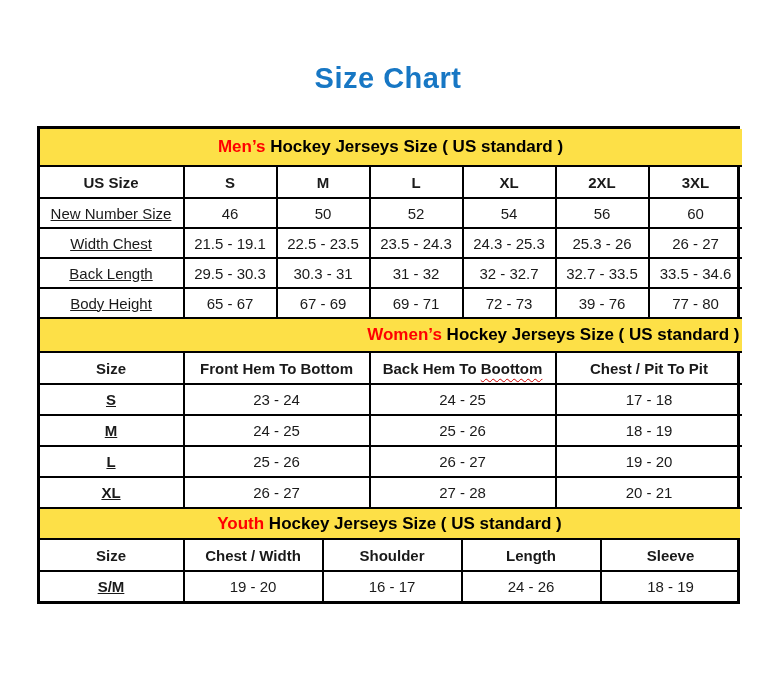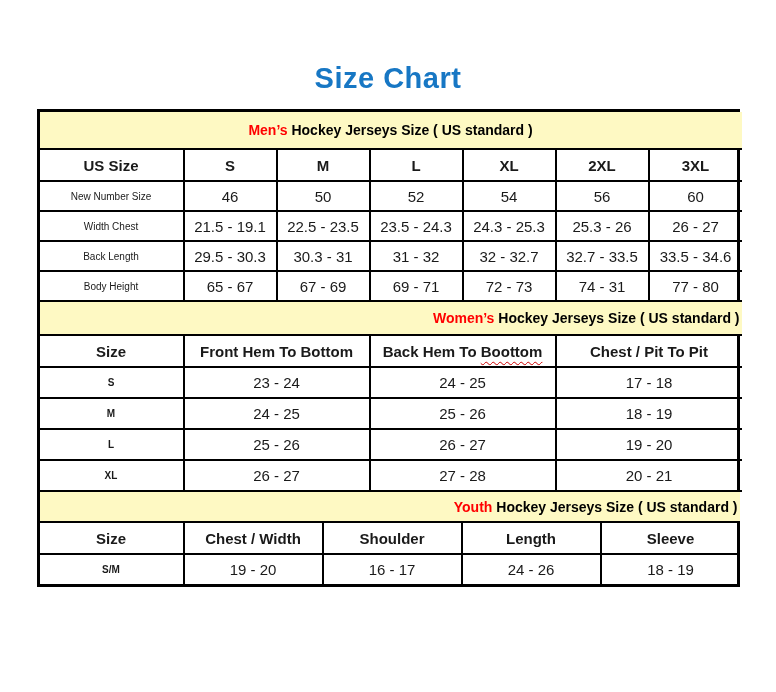--- a/index.html
+++ b/index.html
@@ -19,7 +19,7 @@
   .page-title {
     margin: 0;
     padding-top: 62px;
-    padding-bottom: 14px;
+    padding-bottom: 31px;
     text-align: center;
     font-size: 29px;
     font-weight: bold;

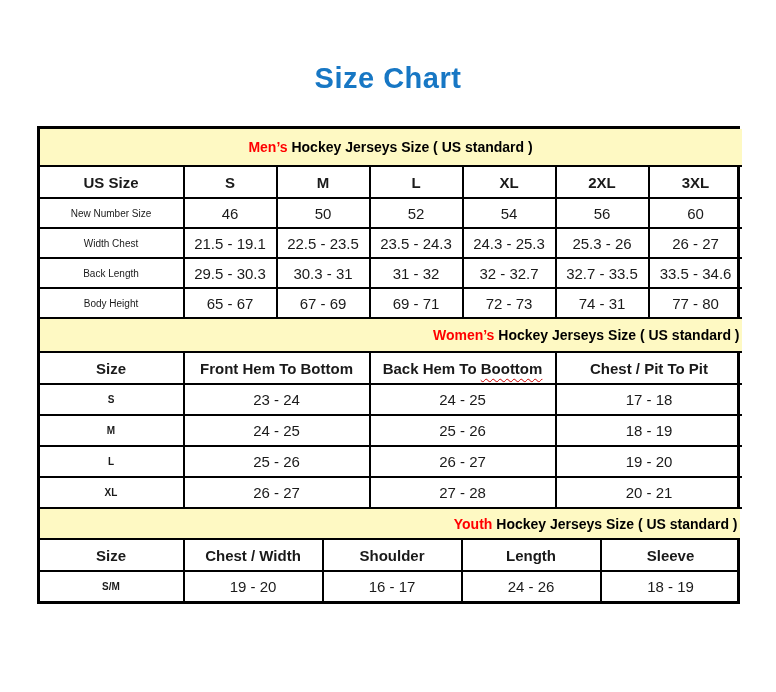--- a/index.html
+++ b/index.html
@@ -52,9 +52,9 @@
   table.section-table.last tr:last-child > * { border-bottom: 0; }
 
   .band-cell {
-    background: #fef9c3;
+    background: #fde047;
     font-weight: bold;
-    font-size: 14px;
+    font-size: 17px;
   }
   .band-mens .band-cell { height: 36px; }
   .band-womens .band-cell { height: 32px; text-align: right; }

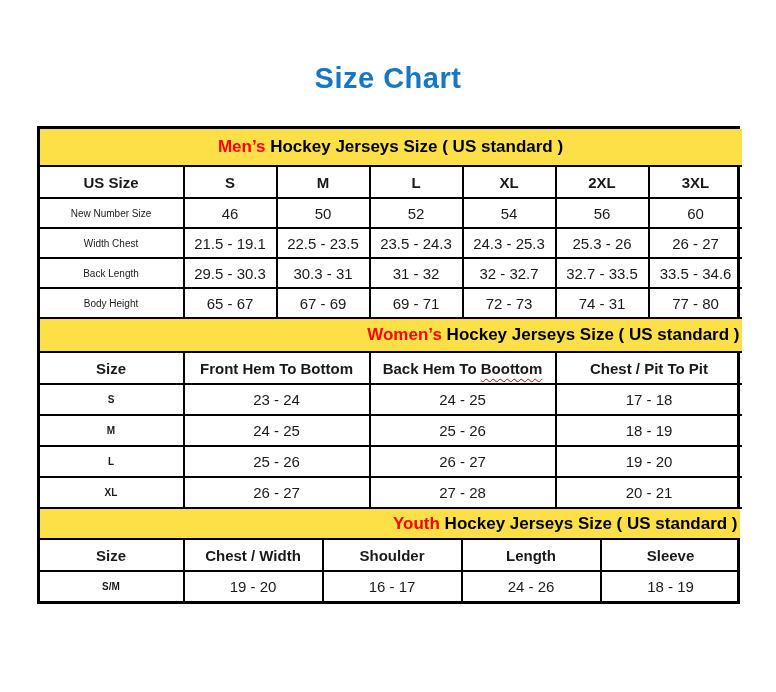--- a/index.html
+++ b/index.html
@@ -73,9 +73,10 @@
     height: 28px;
   }
   td.row-label {
-    font-size: 10px;
+    font-size: 15px;
     font-weight: normal;
     height: 28px;
+    text-decoration: underline;
   }
   td.row-label.bold { font-weight: bold; }
   .womens-table td.cell-value, .womens-table td.row-label { height: 29px; }

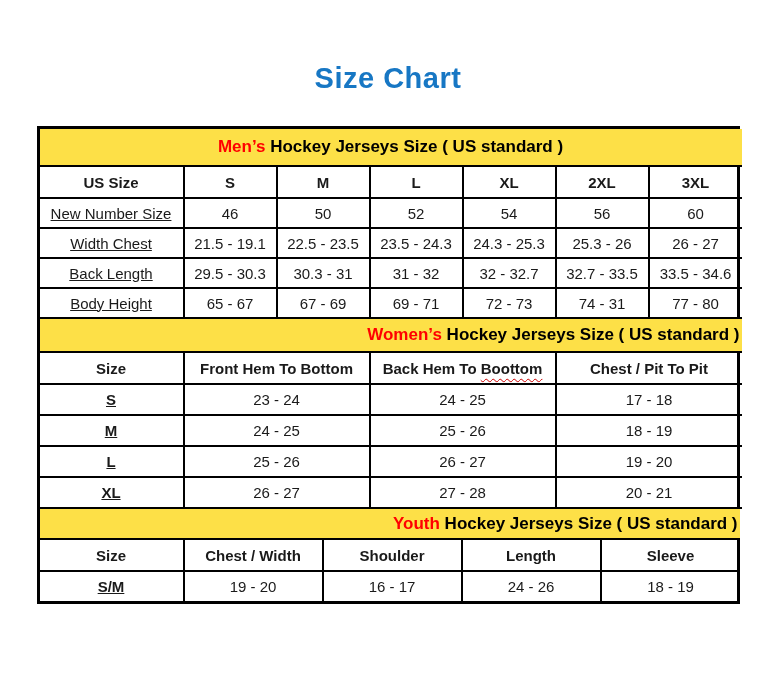--- a/index.html
+++ b/index.html
@@ -157,7 +157,7 @@
         <td class="cell-value">67 - 69</td>
         <td class="cell-value">69 - 71</td>
         <td class="cell-value">72 - 73</td>
-        <td class="cell-value">74 - 31</td>
+        <td class="cell-value">39 - 76</td>
         <td class="cell-value">77 - 80</td>
       </tr>
     </tbody>

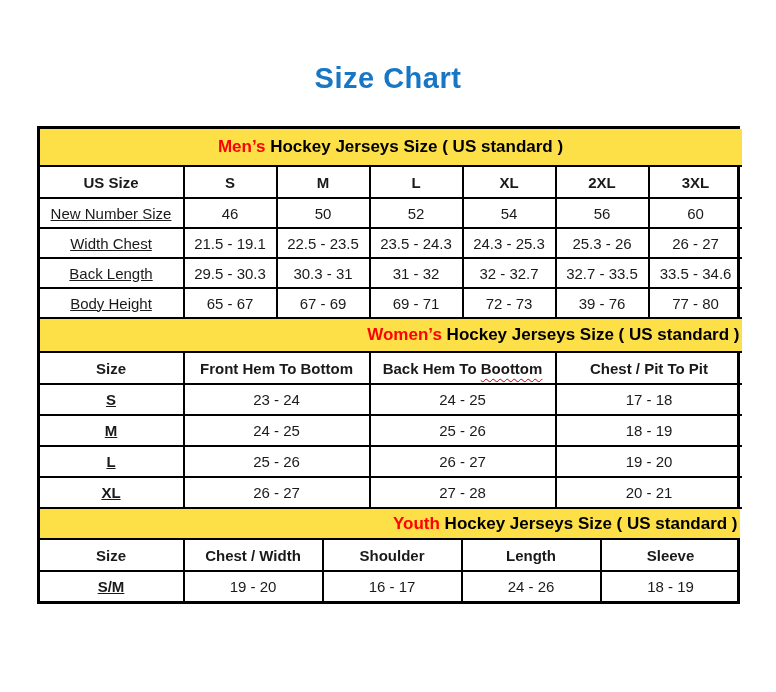--- a/index.html
+++ b/index.html
@@ -58,7 +58,7 @@
   }
   .band-mens .band-cell { height: 36px; }
   .band-womens .band-cell { height: 32px; text-align: right; }
-  .band-youth .band-cell { height: 29px; text-align: right; }
+  .band-youth .band-cell { height: 29px; }
   .band-highlight { color: #ff0000; }
   .band-rest { color: #000000; }
 

